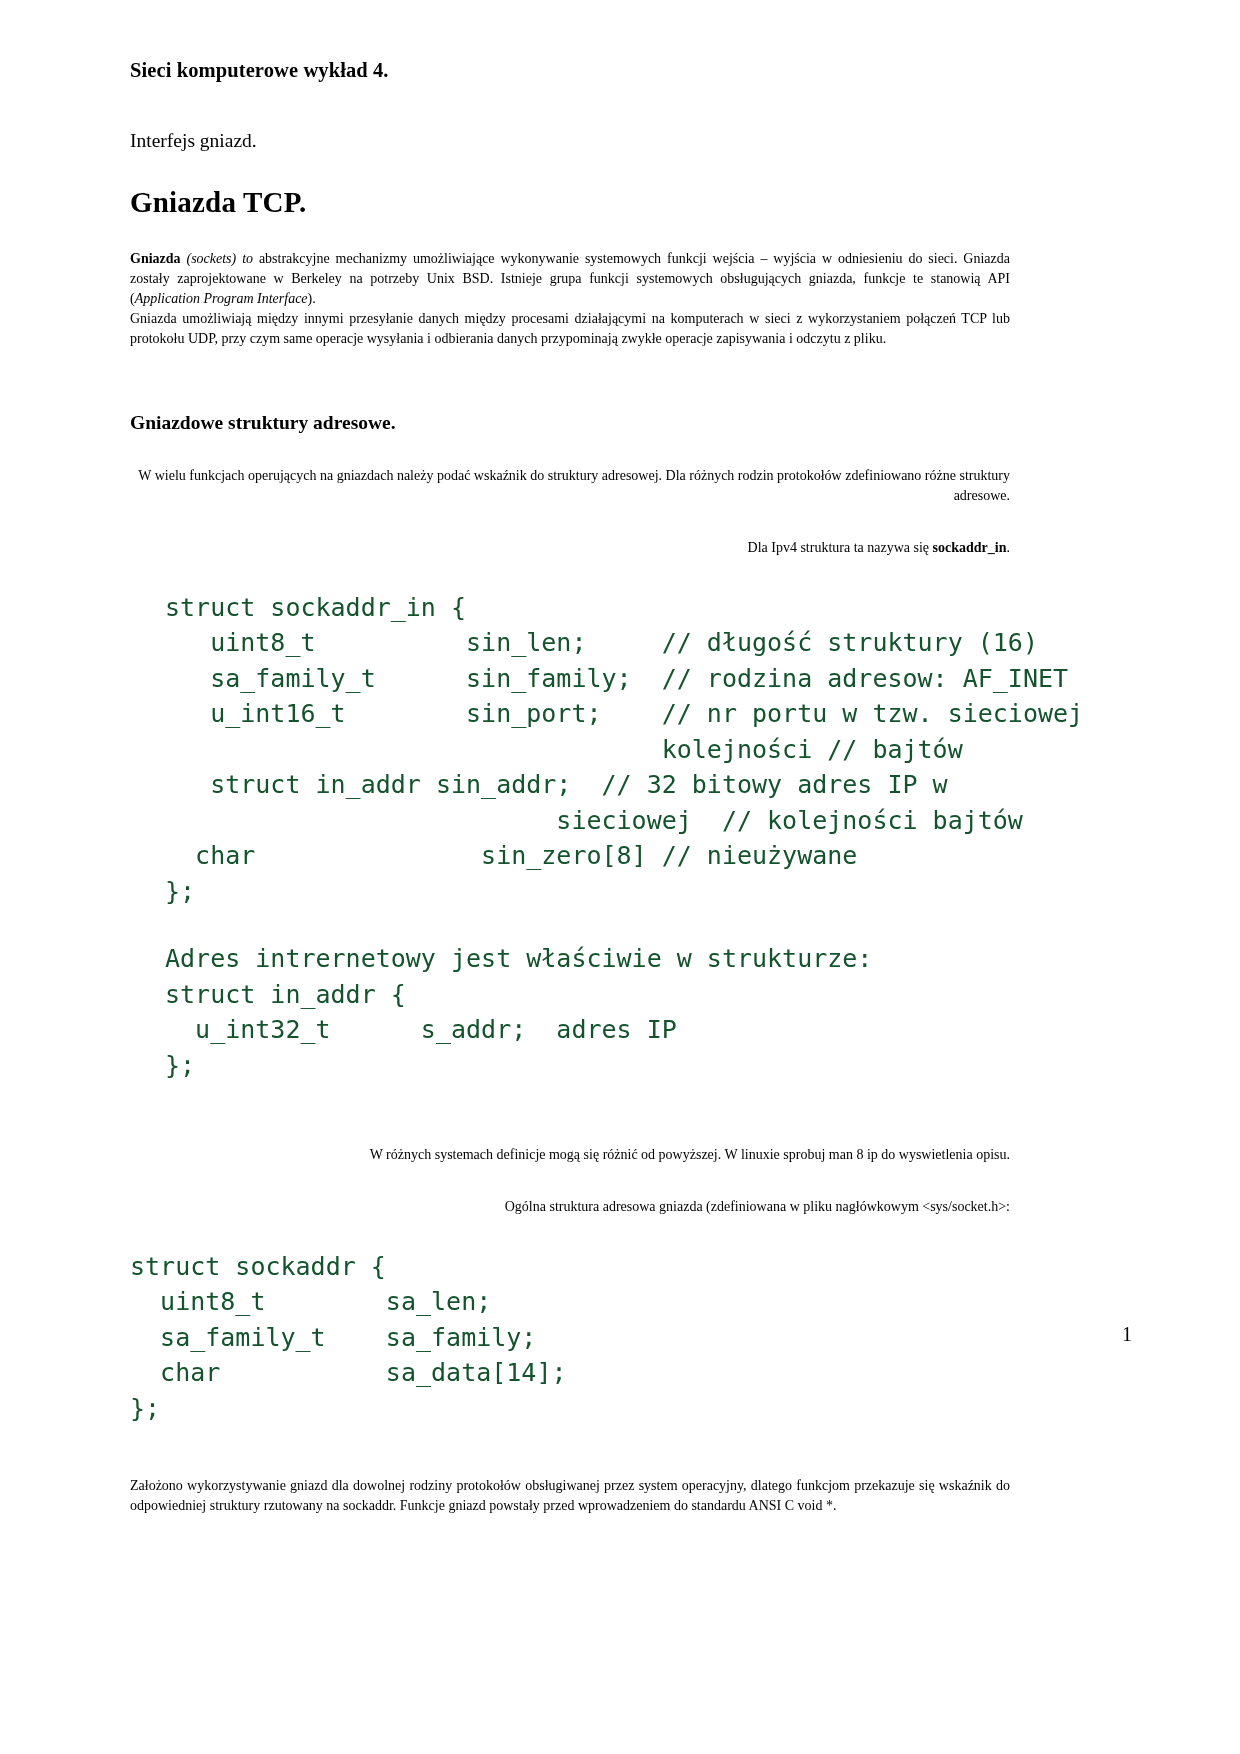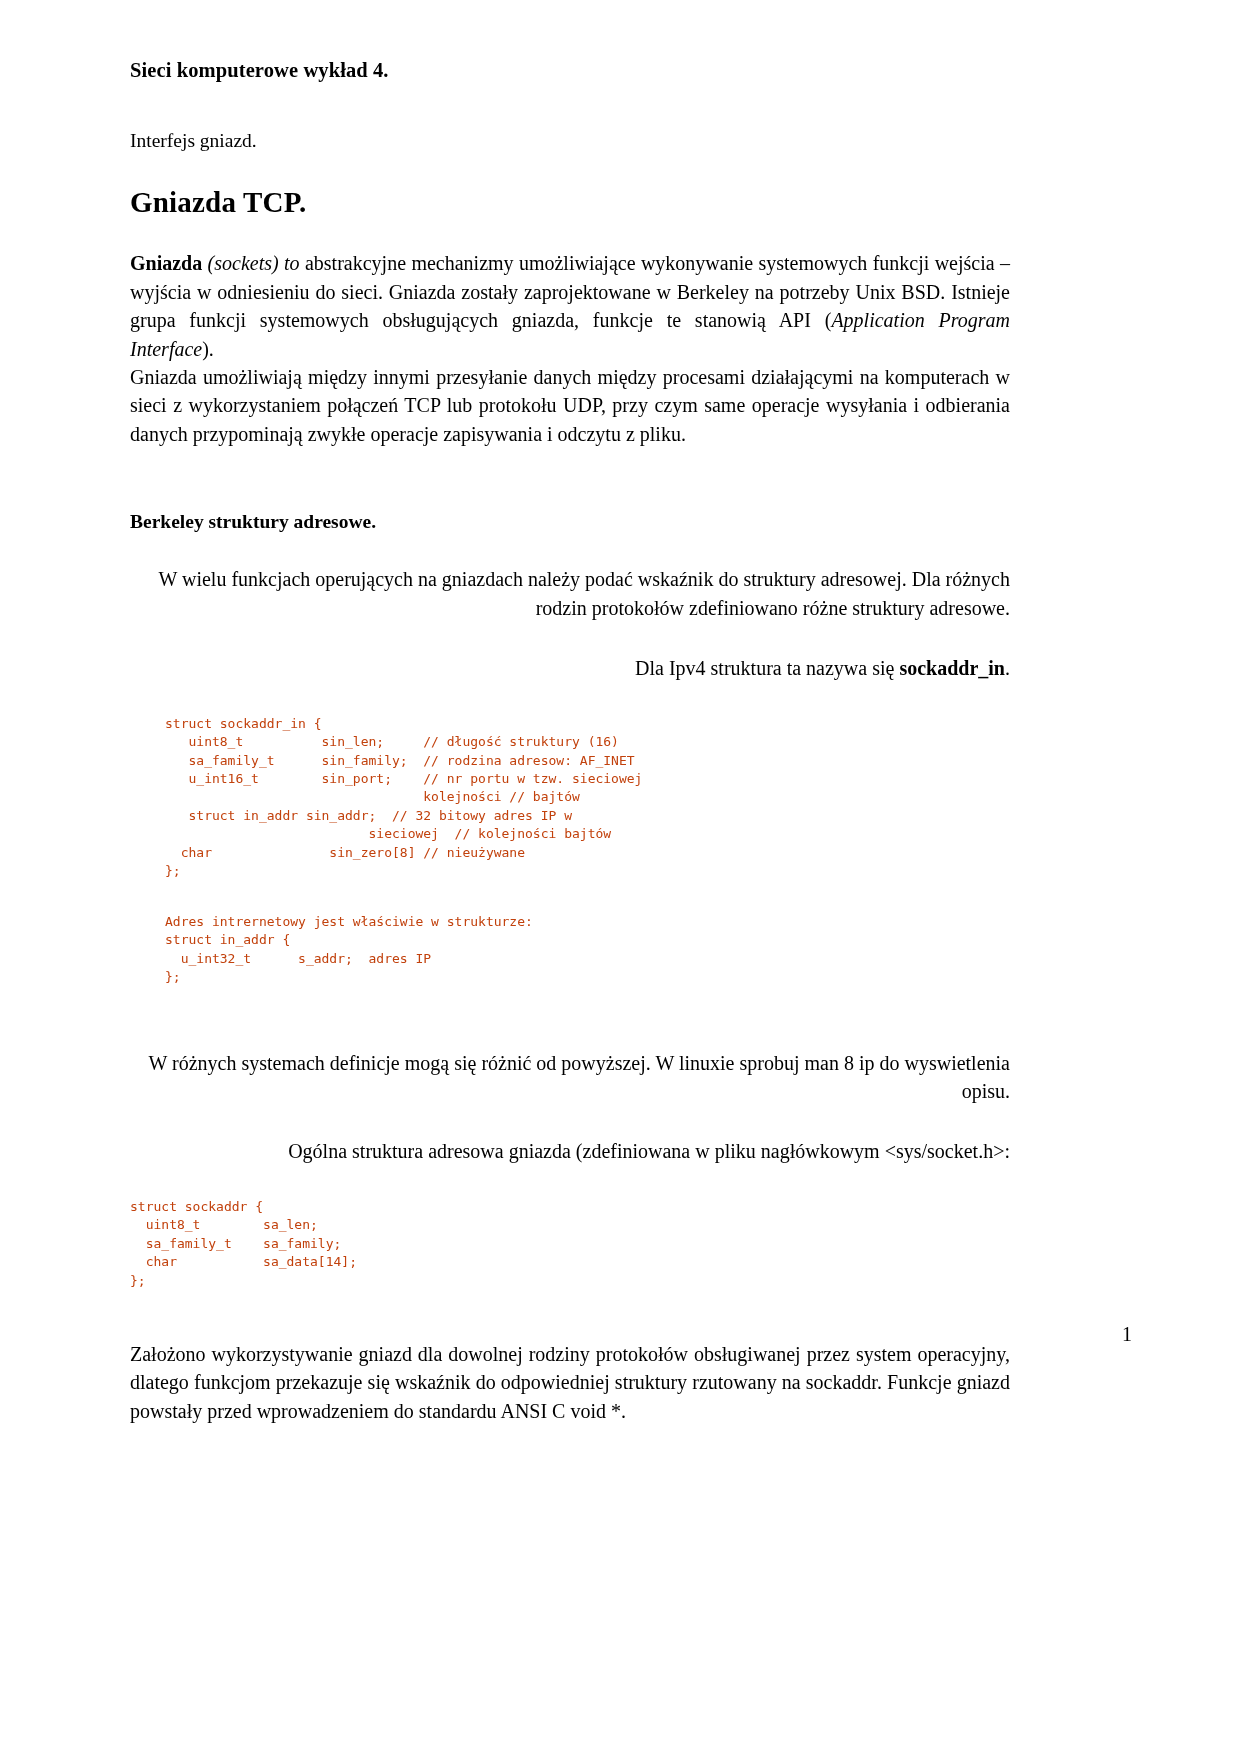--- a/index.html
+++ b/index.html
@@ -58,7 +58,7 @@
 
   
   p.body {
-    font-size: 20px;
+    font-size: 14px;
     line-height: 1.42;
     margin: 0;
     text-align: justify;

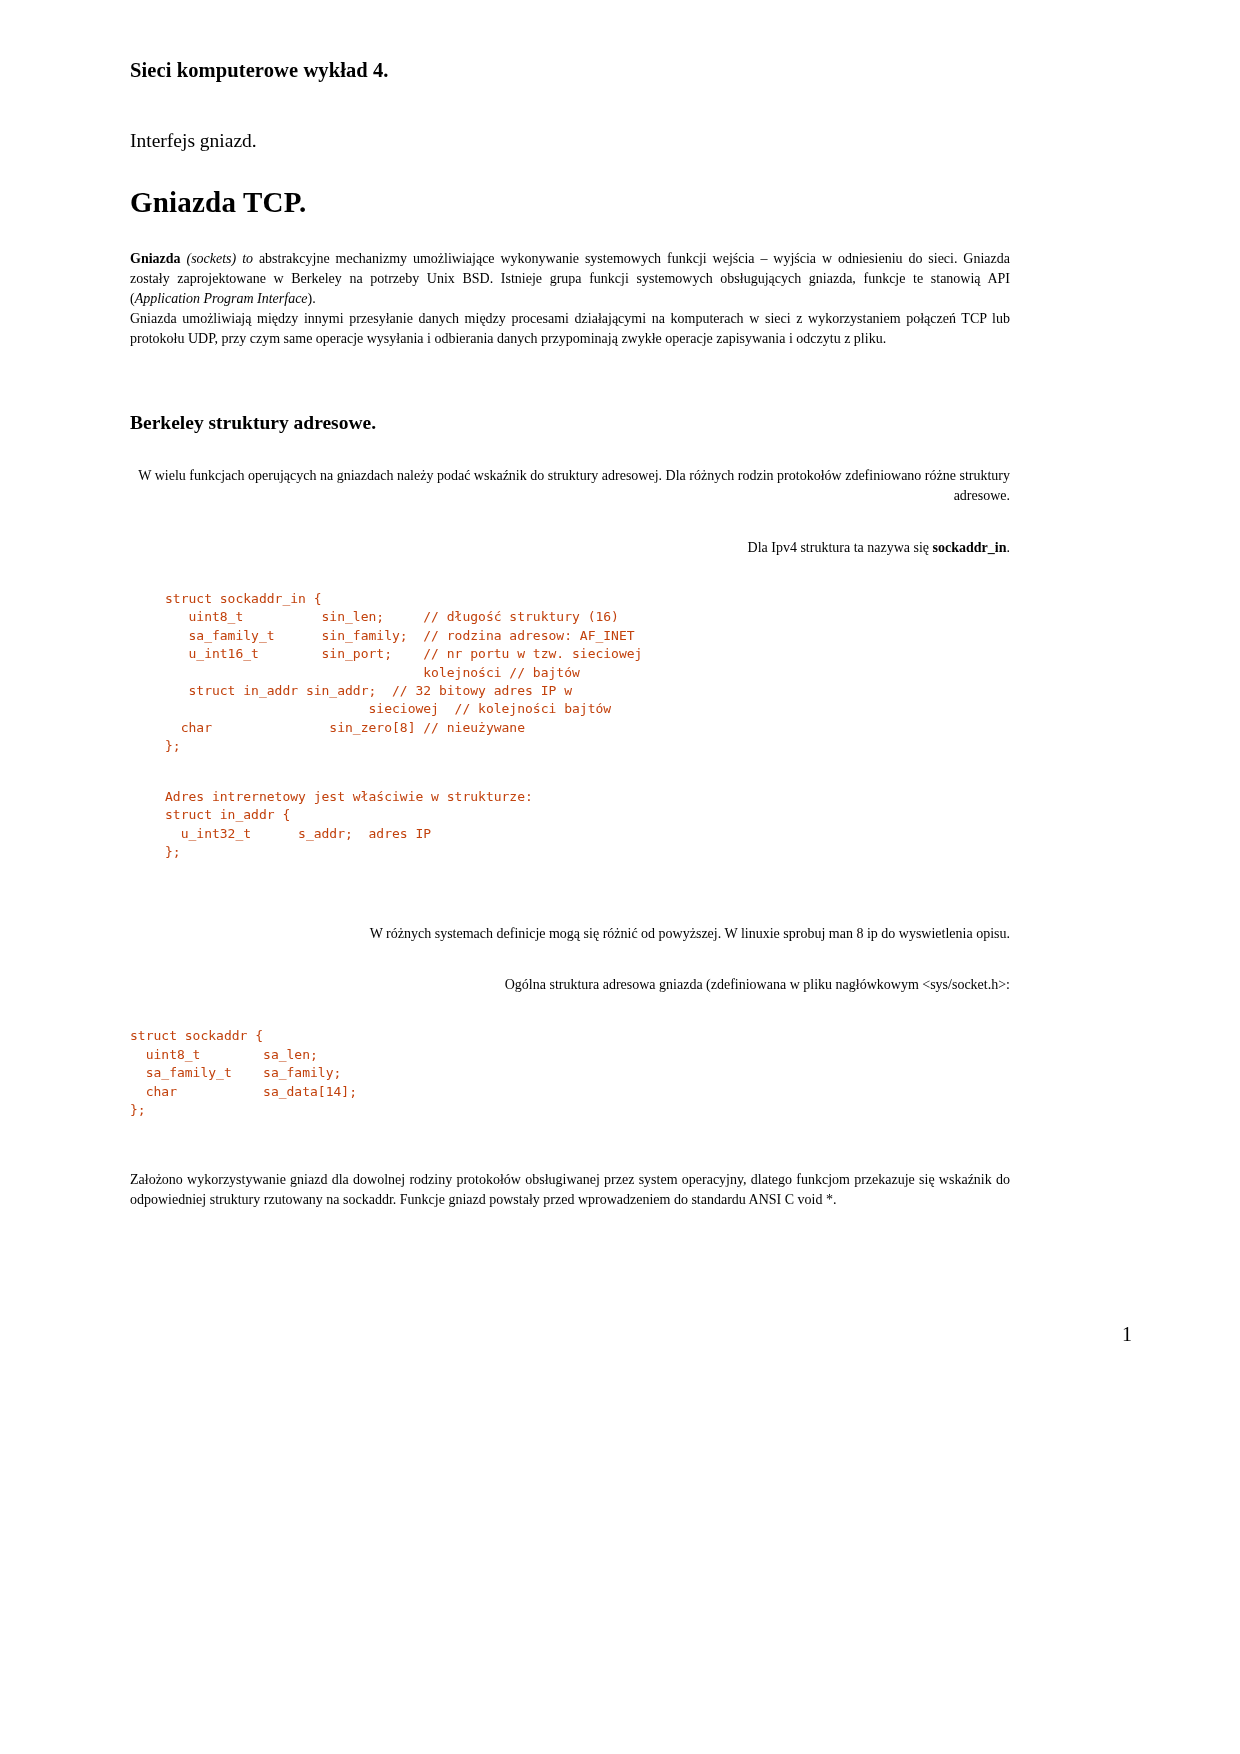--- a/index.html
+++ b/index.html
@@ -117,7 +117,7 @@
 
     <div class="gap-xl"></div>
 
-    <div class="sub-head">Berkeley struktury adresowe.</div>
+    <div class="sub-head">Gniazdowe struktury adresowe.</div>
 
     <p class="body left">W wielu funkcjach operujących na gniazdach należy podać wskaźnik do struktury adresowej. Dla różnych rodzin protokołów zdefiniowano różne struktury adresowe.</p>
 

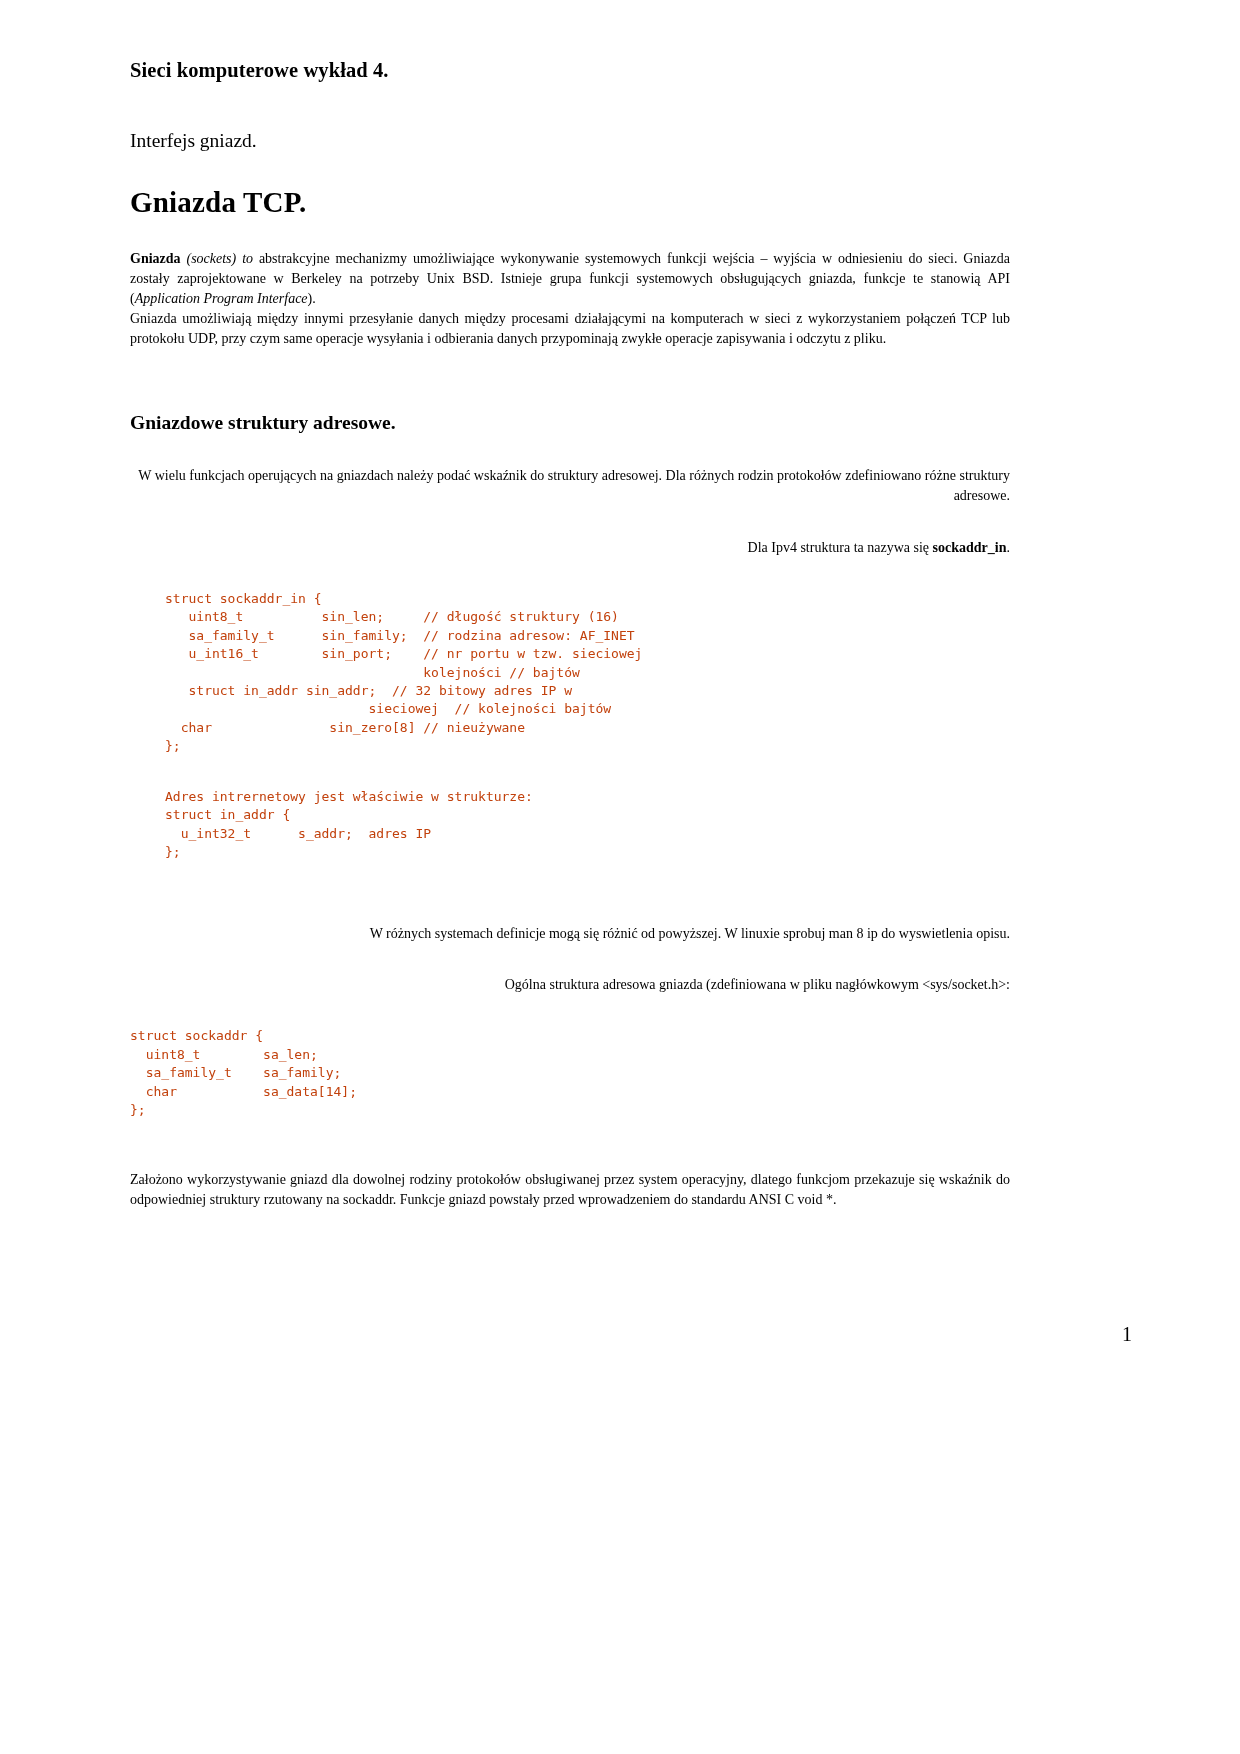--- a/index.html
+++ b/index.html
@@ -76,11 +76,11 @@
   
   pre.code {
     font-family: "DejaVu Sans Mono", "Liberation Mono", monospace;
-    font-size: 13px;
+    font-size: 25px;
     line-height: 1.42;
     margin: 0;
     white-space: pre;
-    color: #c2410c;
+    color: #14532d;
     font-weight: 500;
   }
   pre.code.indented {

